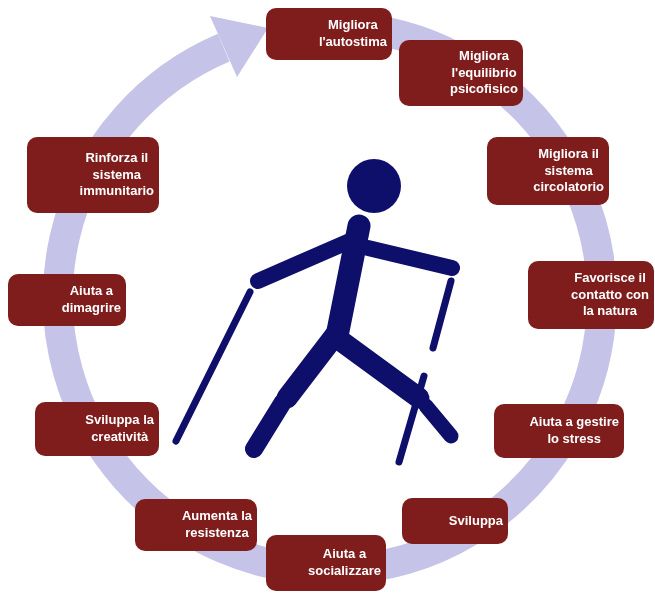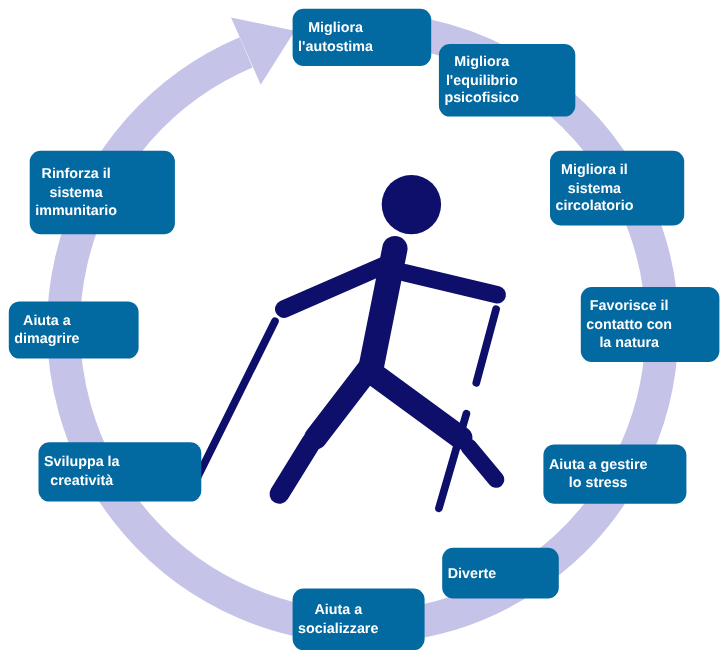--- a/index.html
+++ b/index.html
@@ -18,11 +18,11 @@
   }
   .box {
     position: absolute;
-    background: #0369a1;
+    background: #7f1d1d;
     border-radius: 10px;
     display: flex;
     align-items: center;
-    justify-content: flex-start;
+    justify-content: flex-end;
     padding: 3px 5px;
   }
   .box span {

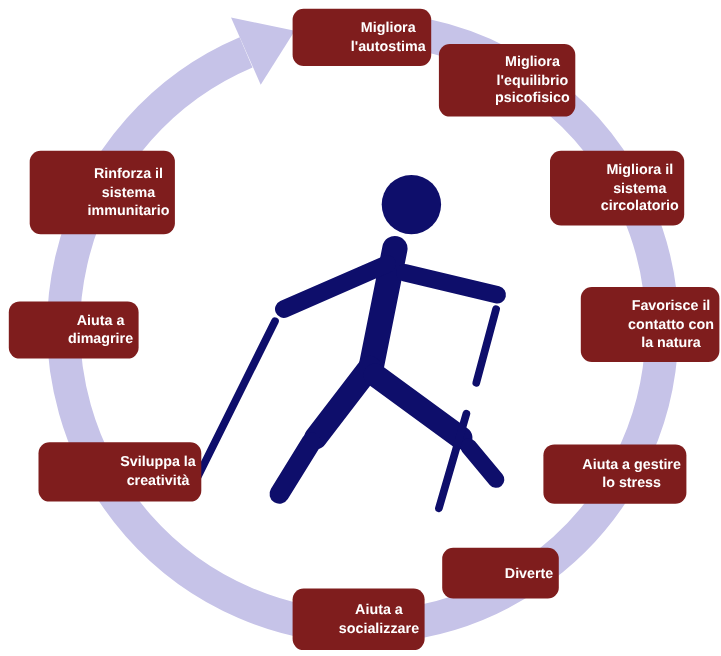--- a/index.html
+++ b/index.html
@@ -35,7 +35,7 @@
   }
   .p1  { left: 266px; top: 8px;   width: 126px; height: 52px; }
   .p2  { left: 399px; top: 40px;  width: 124px; height: 66px; }
-  .p3  { left: 500px; top: 137px; width: 122px; height: 68px; }
+  .p3  { left: 487px; top: 137px; width: 122px; height: 68px; }
   .p4  { left: 528px; top: 261px; width: 126px; height: 68px; }
   .p5  { left: 494px; top: 404px; width: 130px; height: 54px; }
   .p6  { left: 402px; top: 498px; width: 106px; height: 46px; }

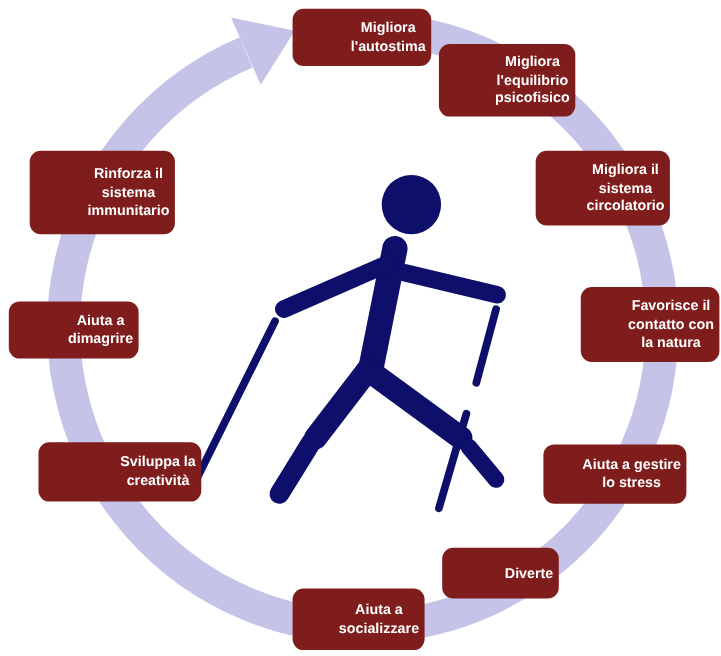--- a/index.html
+++ b/index.html
@@ -41,7 +41,7 @@
   .p6  { left: 402px; top: 498px; width: 106px; height: 46px; }
   .p7  { left: 266px; top: 535px; width: 120px; height: 56px; }
   .p8  { left: 135px; top: 499px; width: 122px; height: 52px; }
-  .p9  { left: 35px;  top: 402px; width: 148px; height: 54px; }
+  .p9  { left: 35px;  top: 402px; width: 124px; height: 54px; }
   .p10 { left: 8px;   top: 274px; width: 118px; height: 52px; }
   .p11 { left: 27px;  top: 137px; width: 132px; height: 76px; }
   .p12 { left: 135px; top: 45px;  width: 120px; height: 54px; }

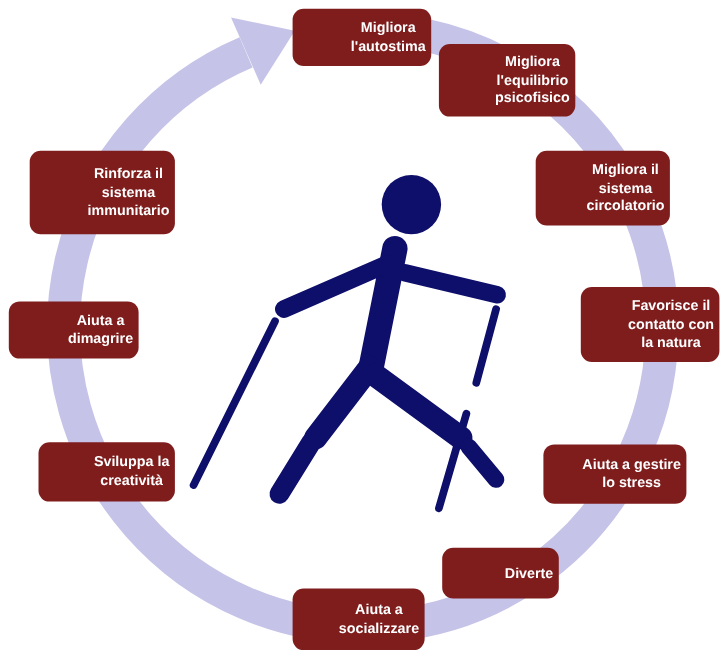--- a/index.html
+++ b/index.html
@@ -112,6 +112,10 @@
     <span>Aiuta a
 socializzare</span>
   </div>
+  <div class="box p8">
+    <span>Aumenta la
+resistenza</span>
+  </div>
   <div class="box p9">
     <span>Sviluppa la
 creatività</span>

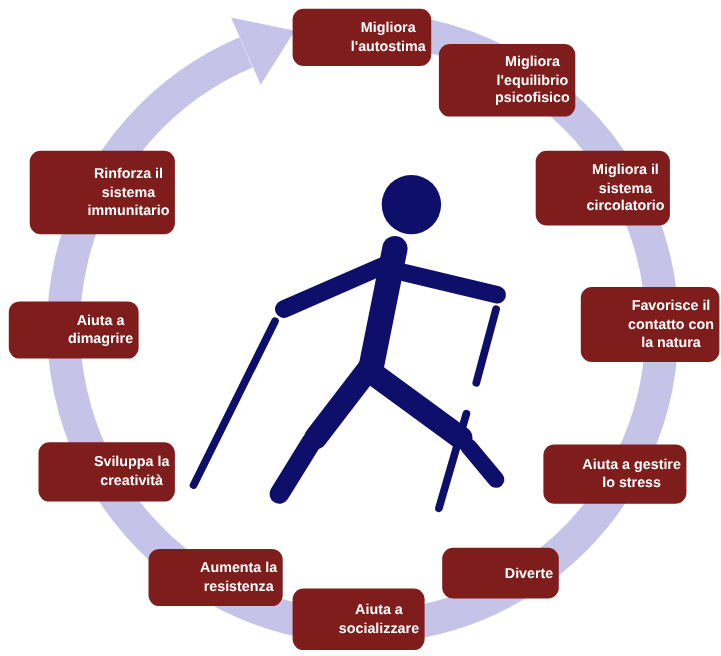--- a/index.html
+++ b/index.html
@@ -106,7 +106,7 @@
 la natura</span>
   </div>
   <div class="box p6">
-    <span>Diverte</span>
+    <span>Sviluppa</span>
   </div>
   <div class="box p7">
     <span>Aiuta a

